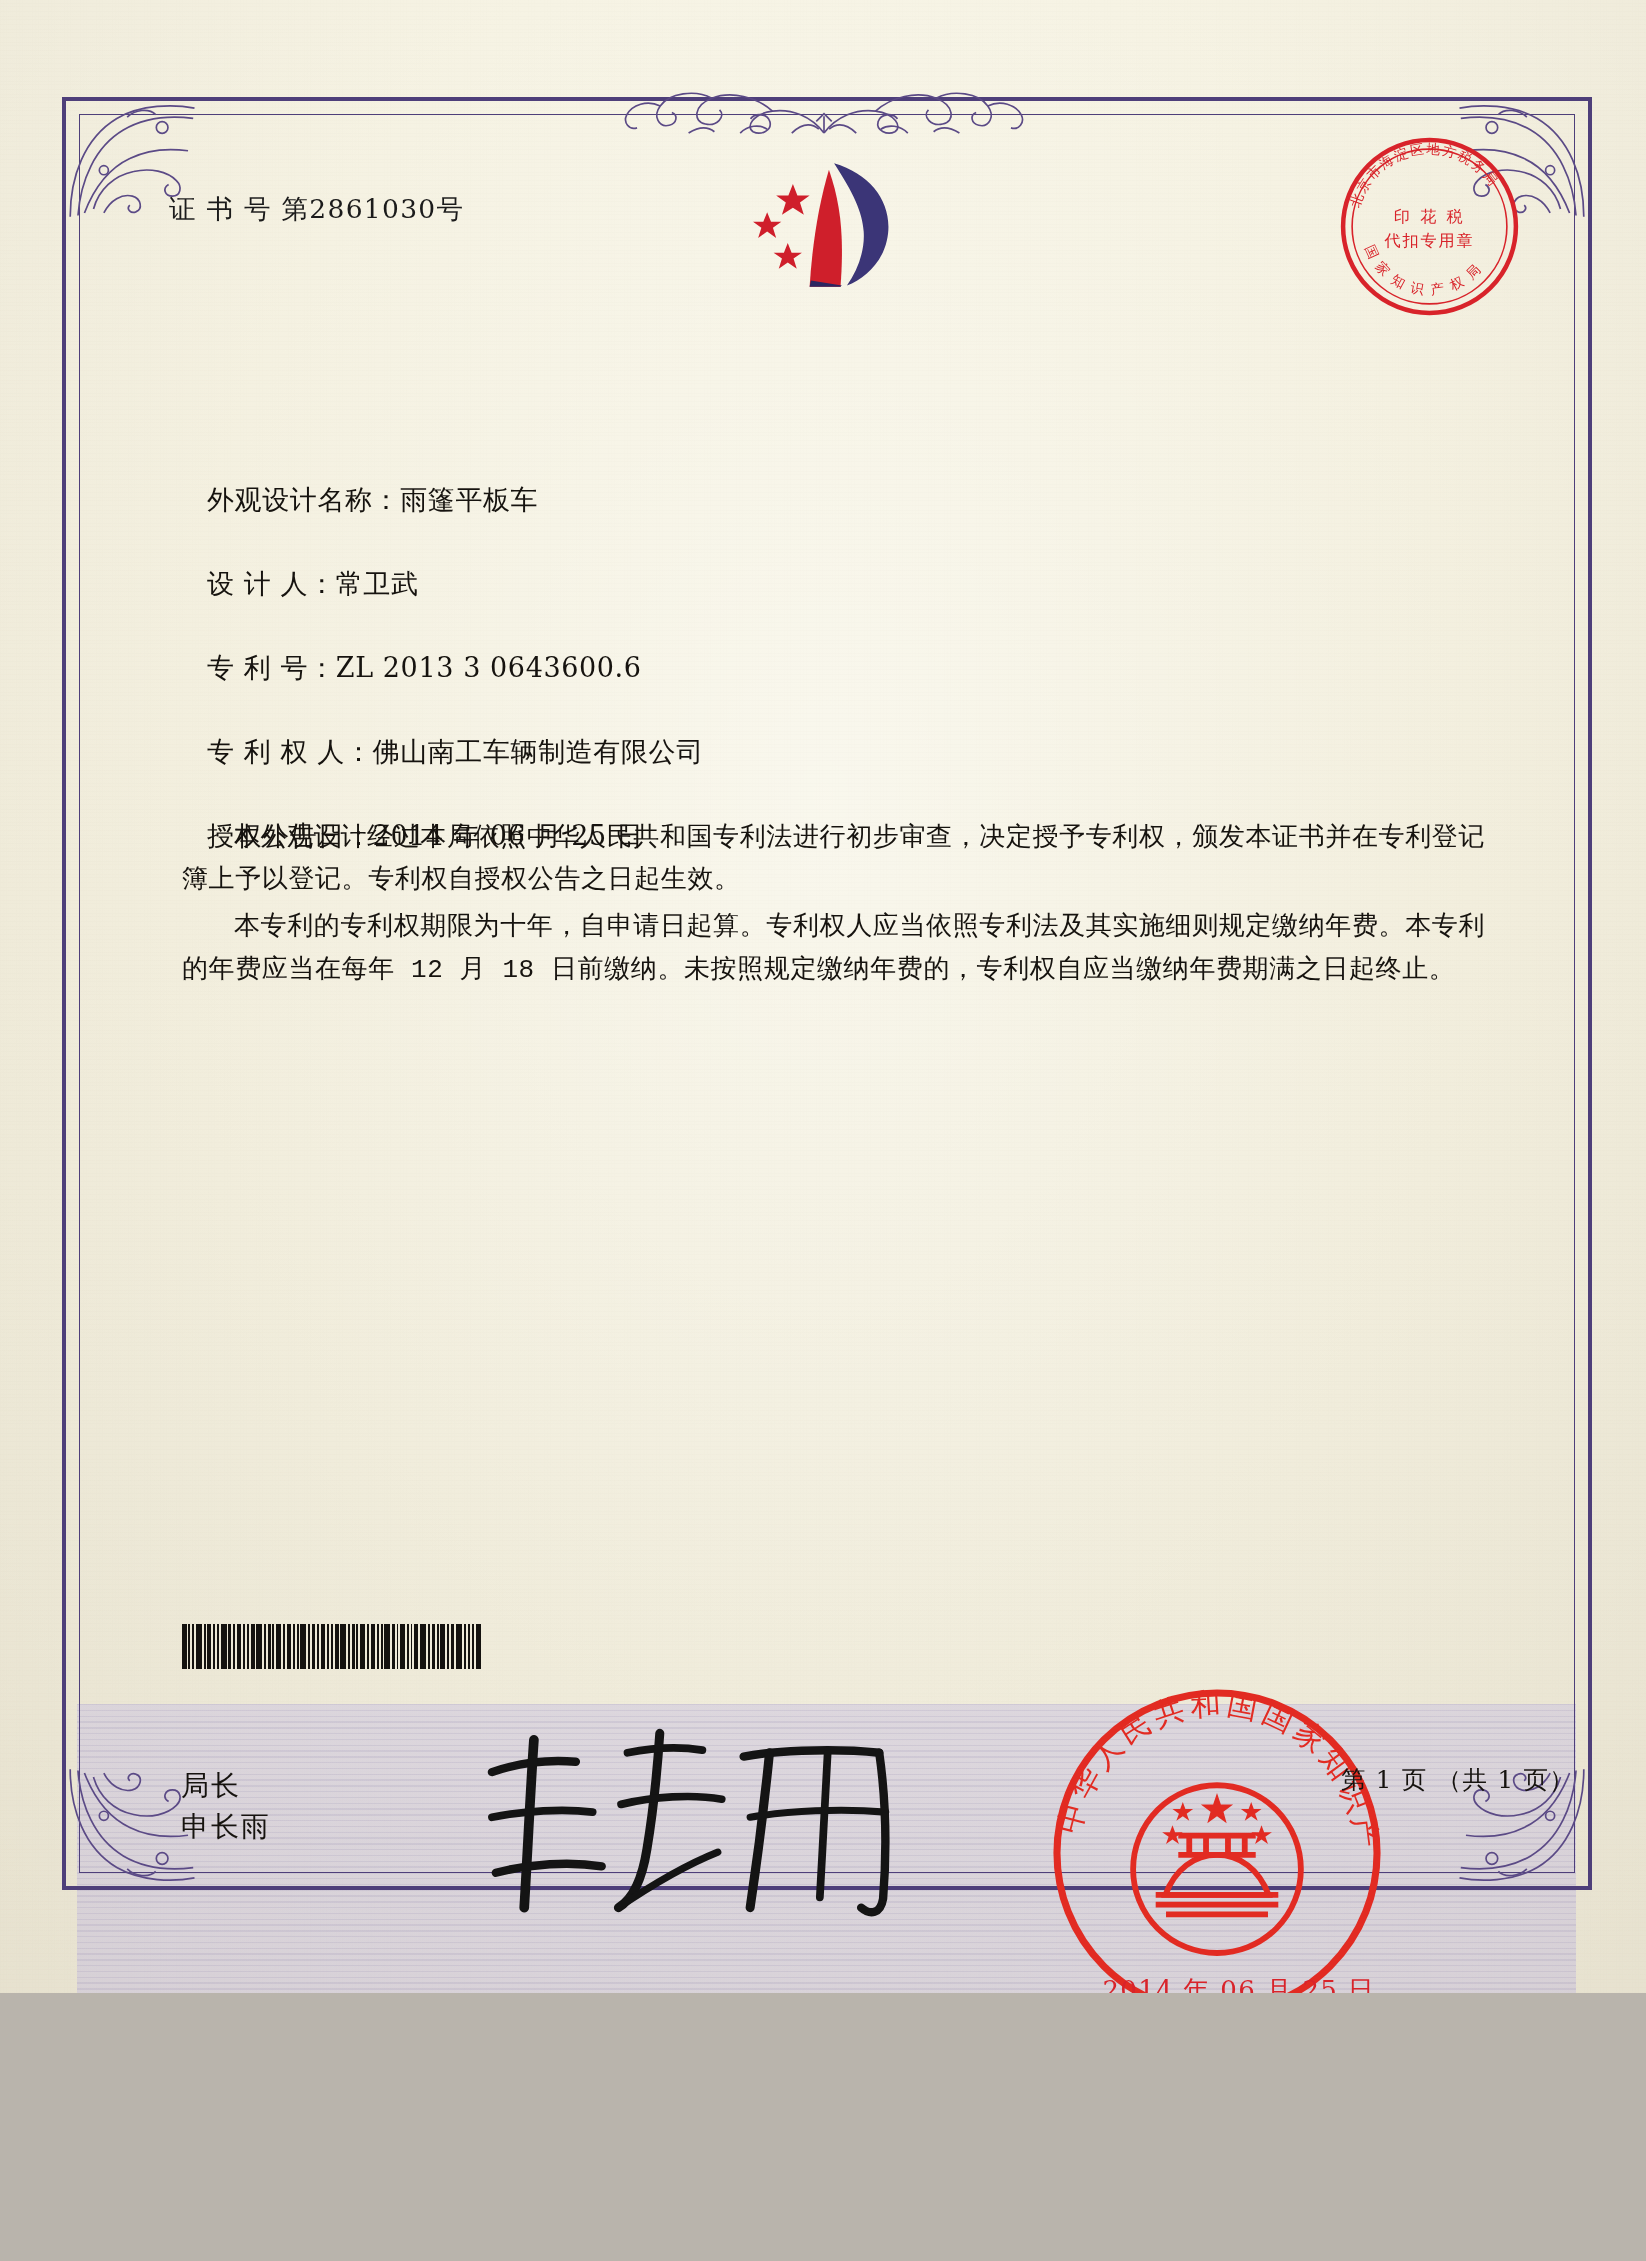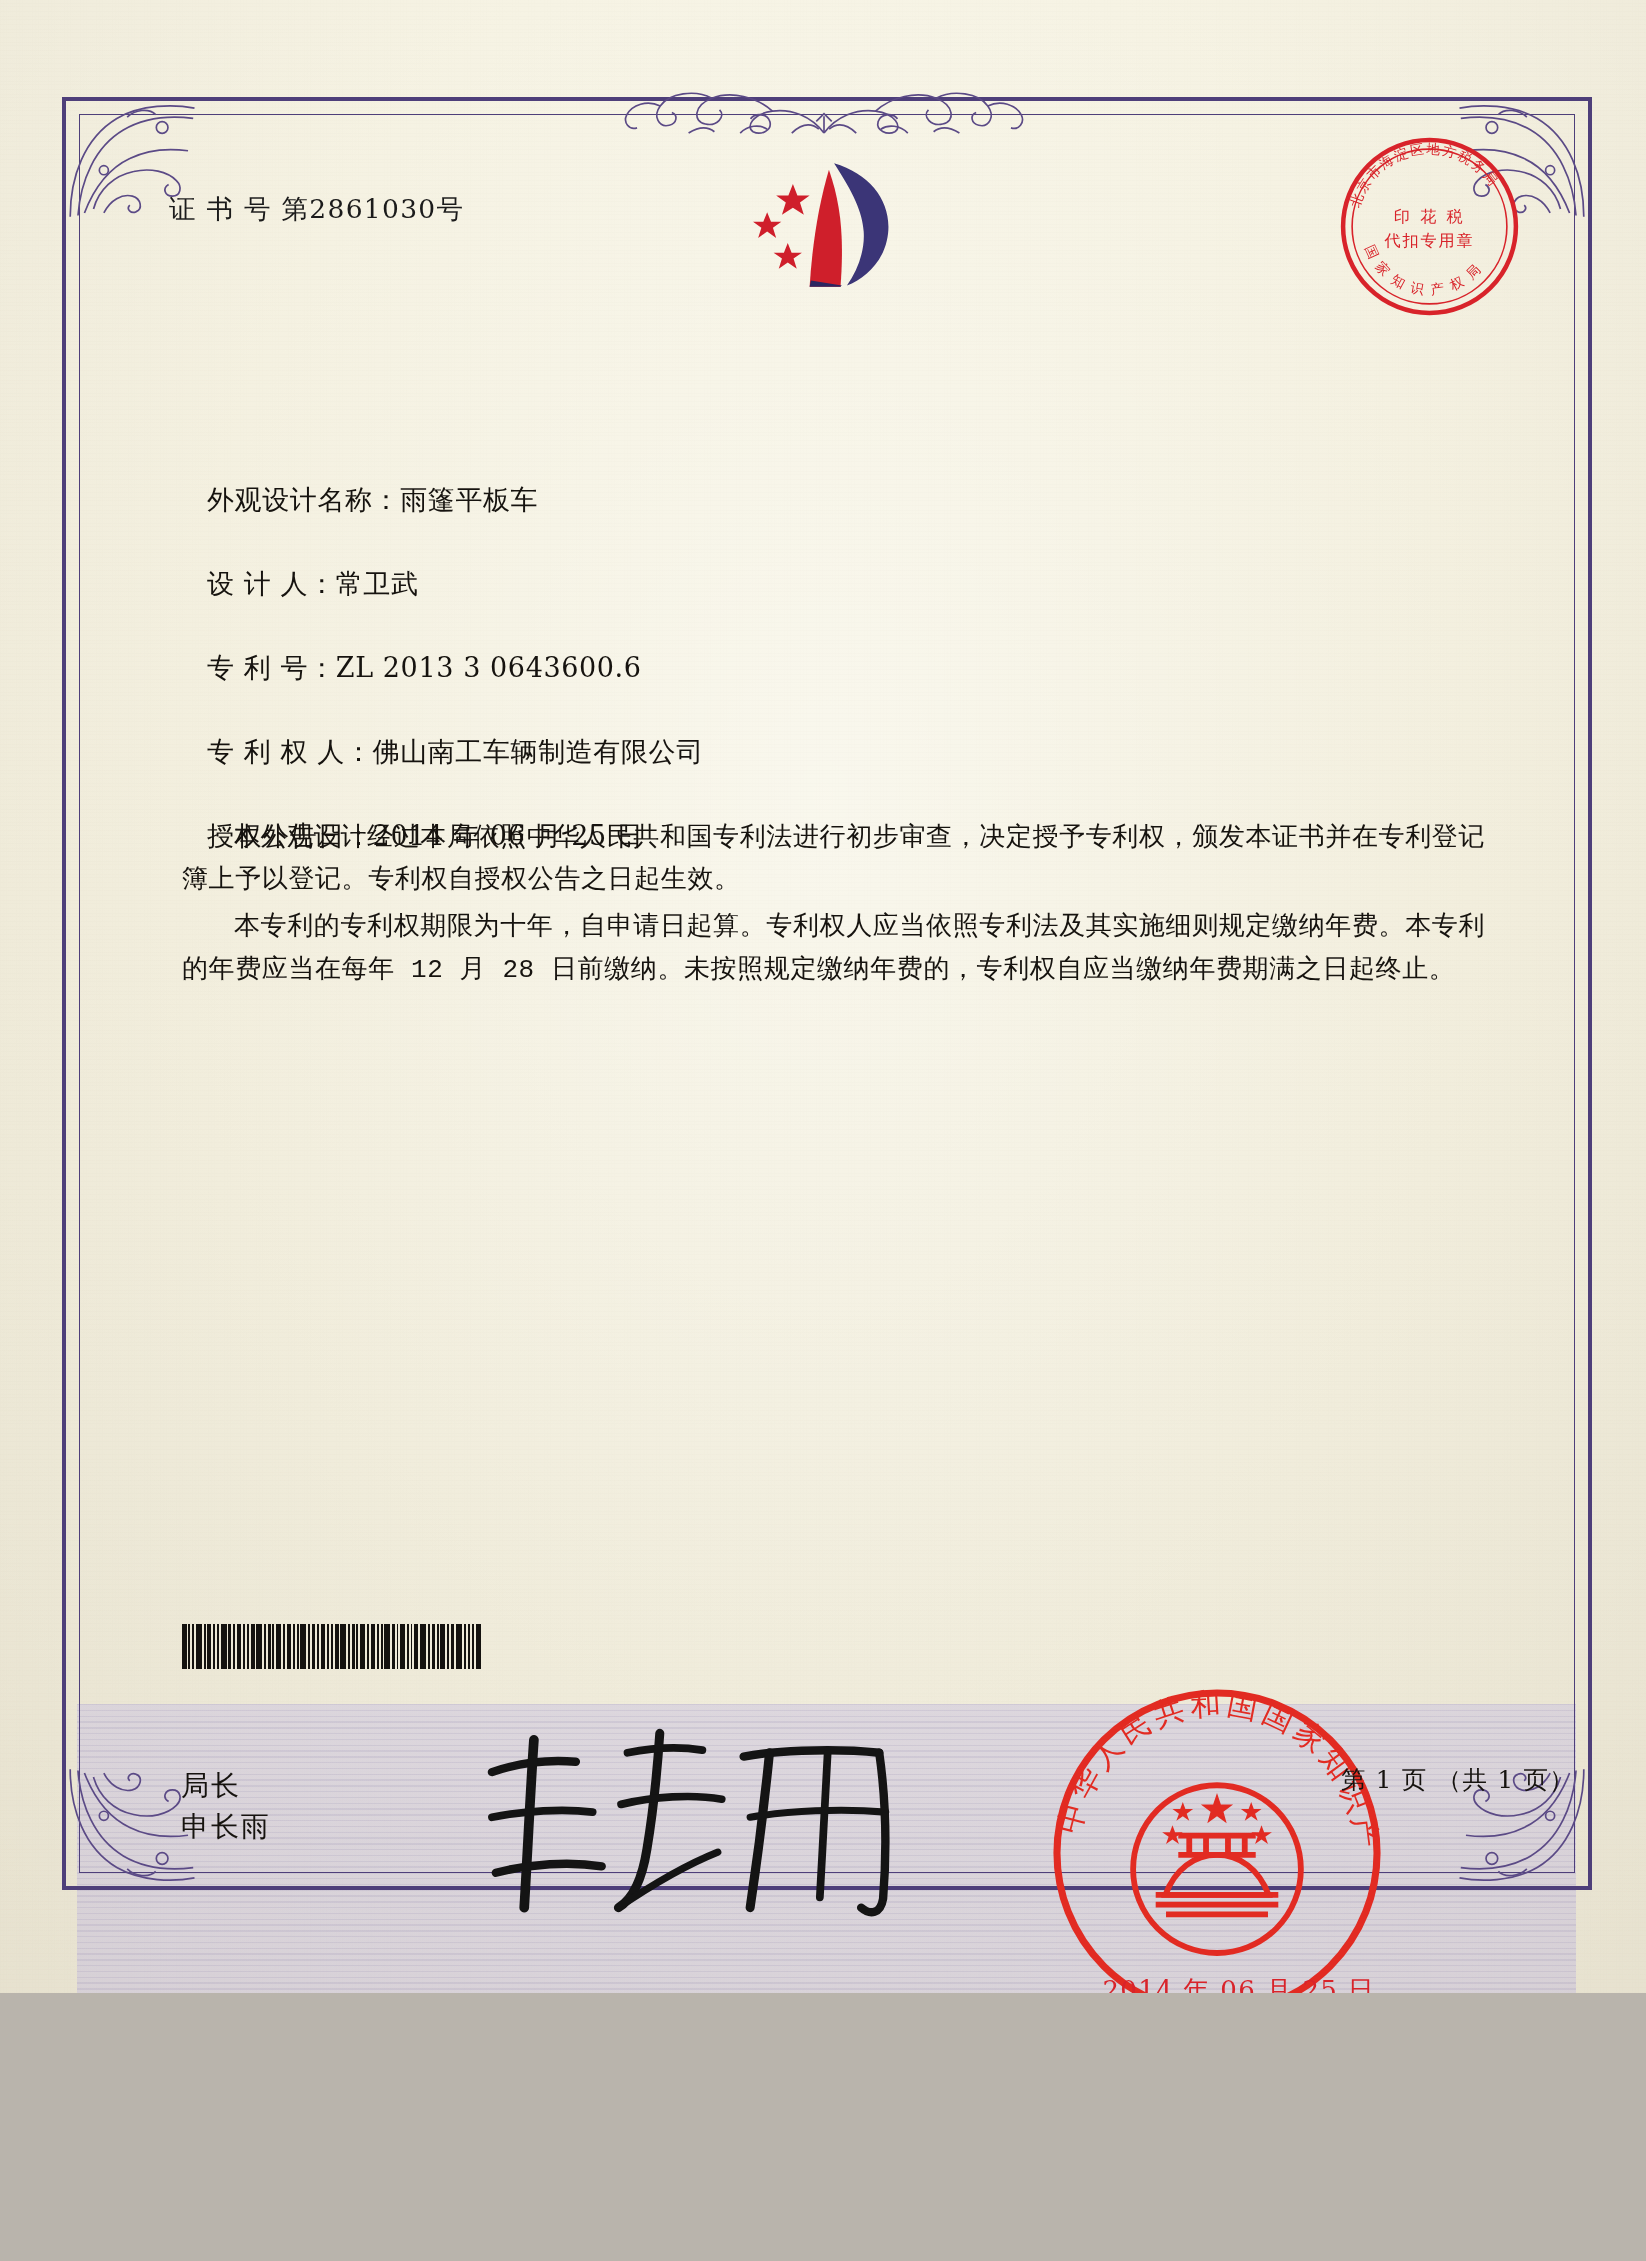--- a/index.html
+++ b/index.html
@@ -384,7 +384,7 @@
 
     <div class="paras">
       <p>本外观设计经过本局依照中华人民共和国专利法进行初步审查，决定授予专利权，颁发本证书并在专利登记簿上予以登记。专利权自授权公告之日起生效。</p>
-      <p>本专利的专利权期限为十年，自申请日起算。专利权人应当依照专利法及其实施细则规定缴纳年费。本专利的年费应当在每年 12 月 28 日前缴纳。未按照规定缴纳年费的，专利权自应当缴纳年费期满之日起终止。</p>
+      <p>本专利的专利权期限为十年，自申请日起算。专利权人应当依照专利法及其实施细则规定缴纳年费。本专利的年费应当在每年 12 月 18 日前缴纳。未按照规定缴纳年费的，专利权自应当缴纳年费期满之日起终止。</p>
     </div>
 
     <div class="barcode">

